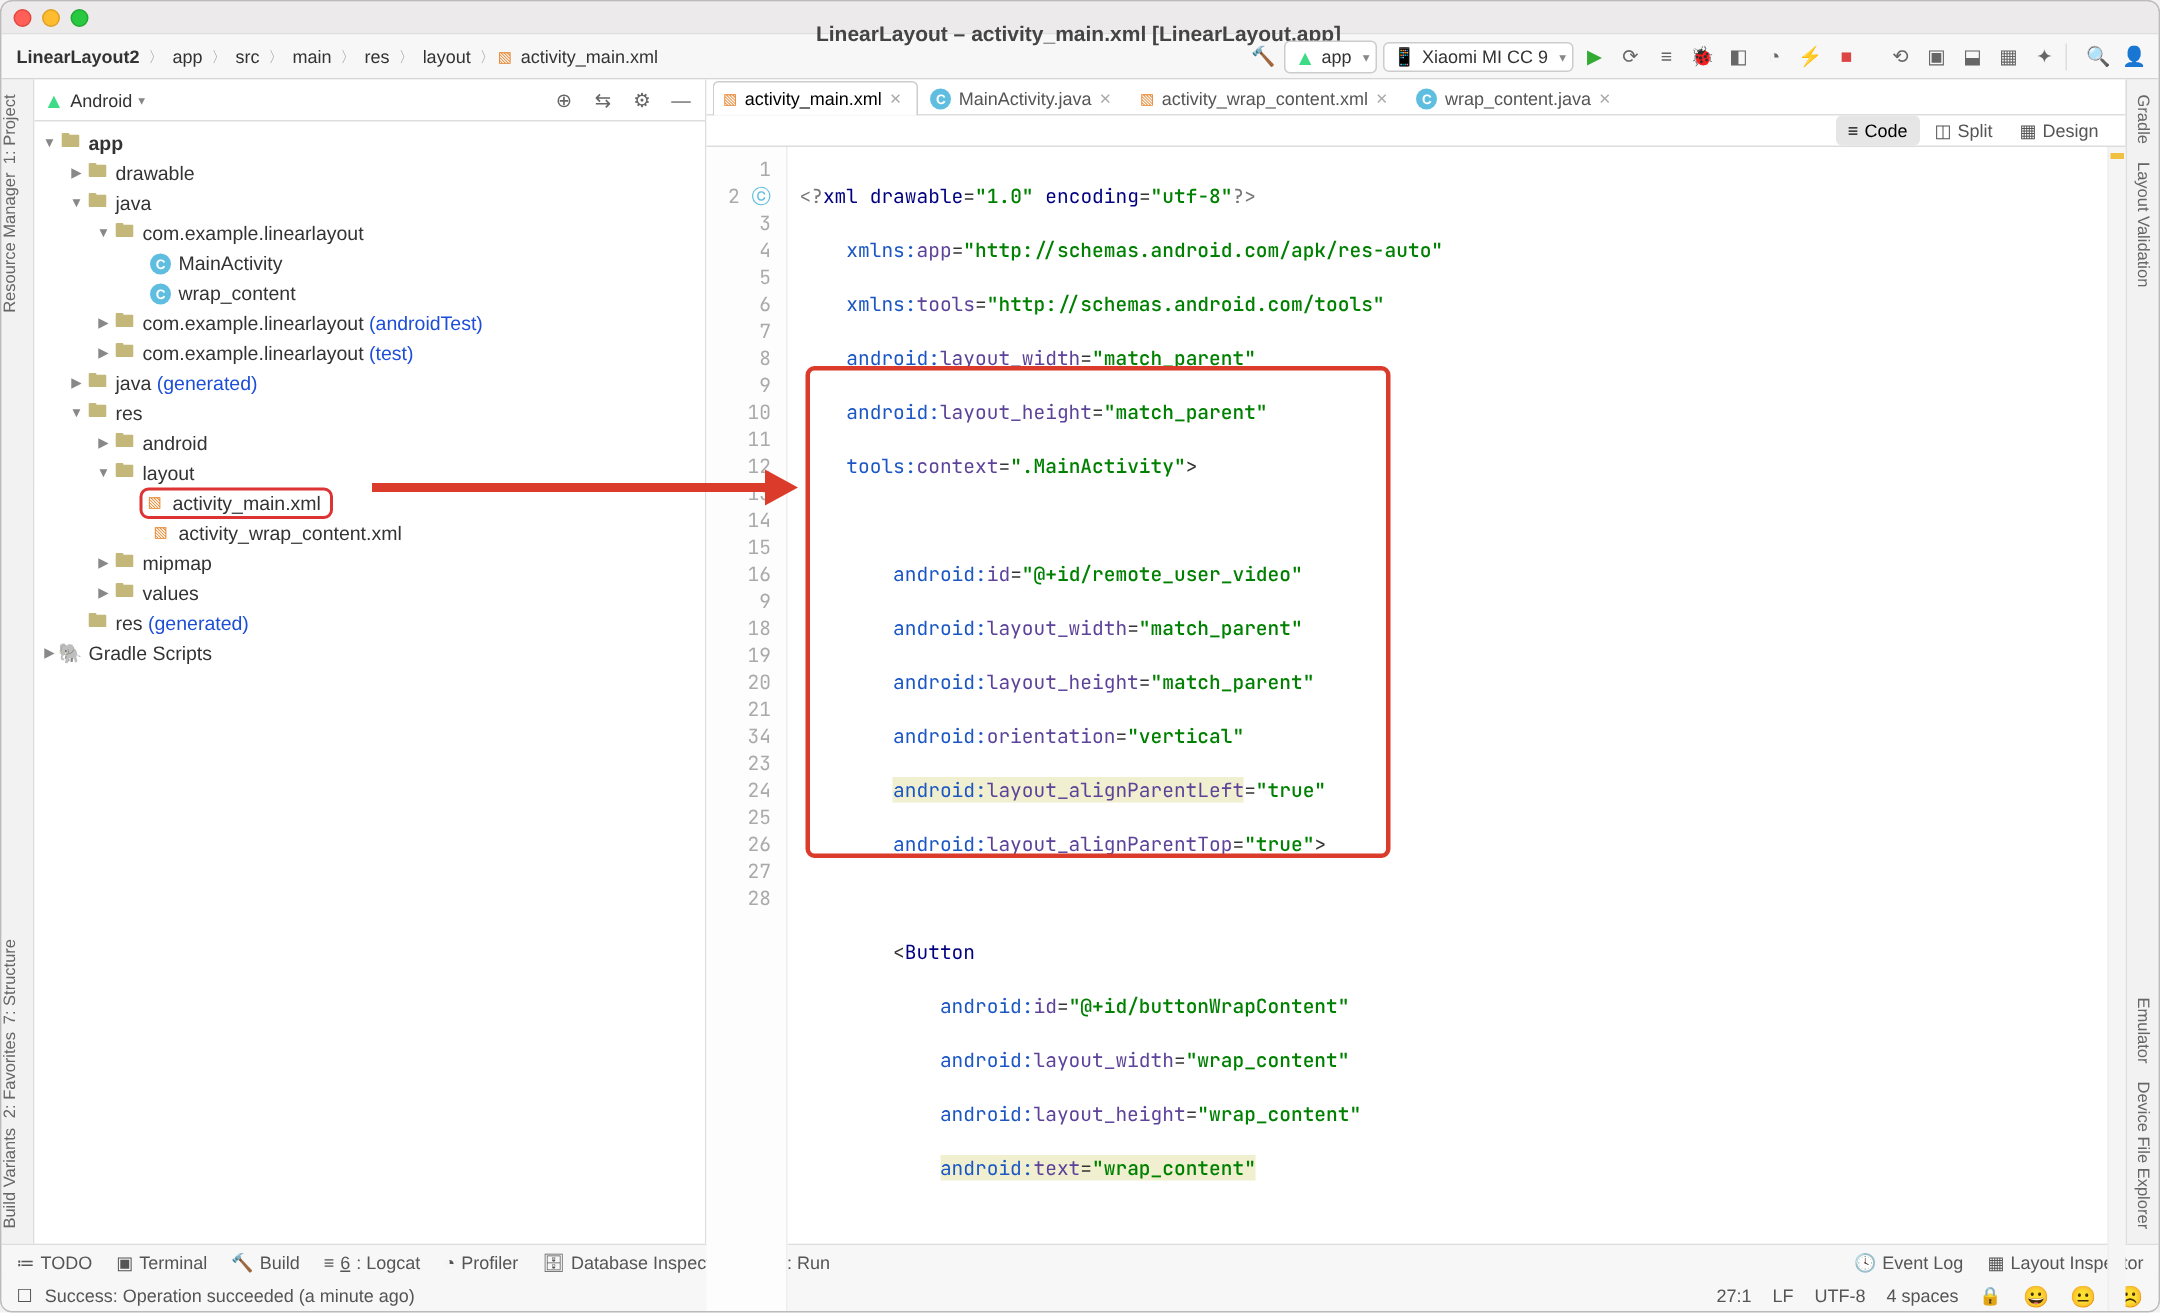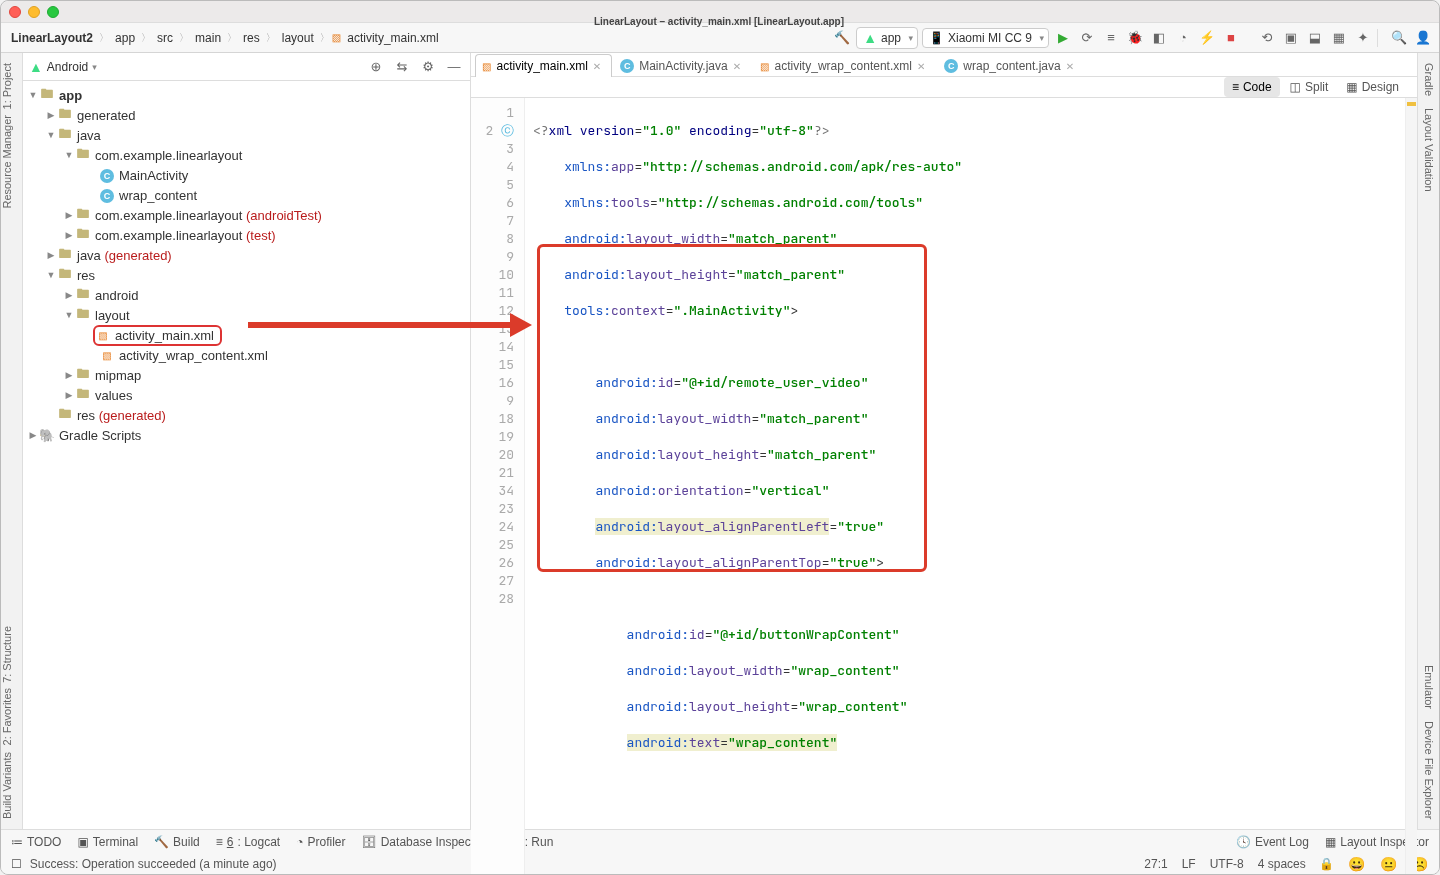--- a/index.html
+++ b/index.html
@@ -11,7 +11,7 @@
   .dot.red { background: #ff5f57; border:1px solid #e1473e;}
   .dot.yellow { background: #febc2e; border:1px solid #dfa023;}
   .dot.green { background: #28c840; border:1px solid #1faa33;}
-  .wintitle { flex:1; text-align:center; font-weight:600; color:#444; font-size:10px;margin-top:20px;}
+  .wintitle { flex:1; text-align:center; font-weight:600; color:#444; font-size:14px;margin-top:20px;}
   
   .toprow { height: 30px; background: #f7f7f7; border-bottom:1px solid #d5d5d5; display:flex; align-items:center; padding: 0 6px; justify-content: space-between;}
   .crumbs { display:flex; align-items:center; gap:2px; }

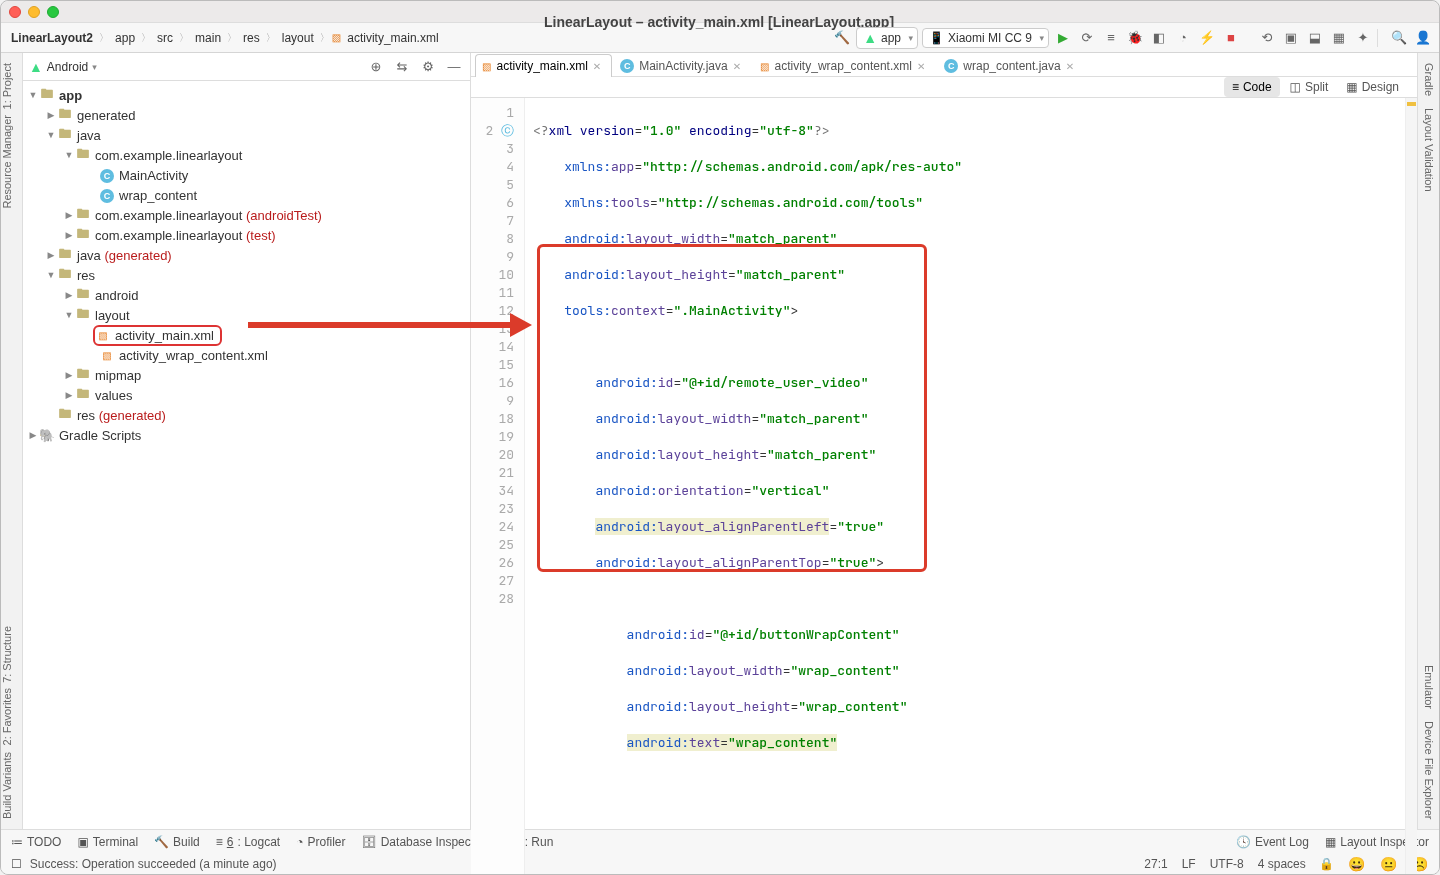--- a/index.html
+++ b/index.html
@@ -171,7 +171,7 @@
       <div class="node" style="padding-left:22px">
           <span class="arrow">▶</span>
           <span class="icn folder-ic">🖿</span>
-          <span>generated</span>
+          <span>drawable</span>
         </div>
       <div class="node" style="padding-left:22px">
           <span class="arrow">▼</span>

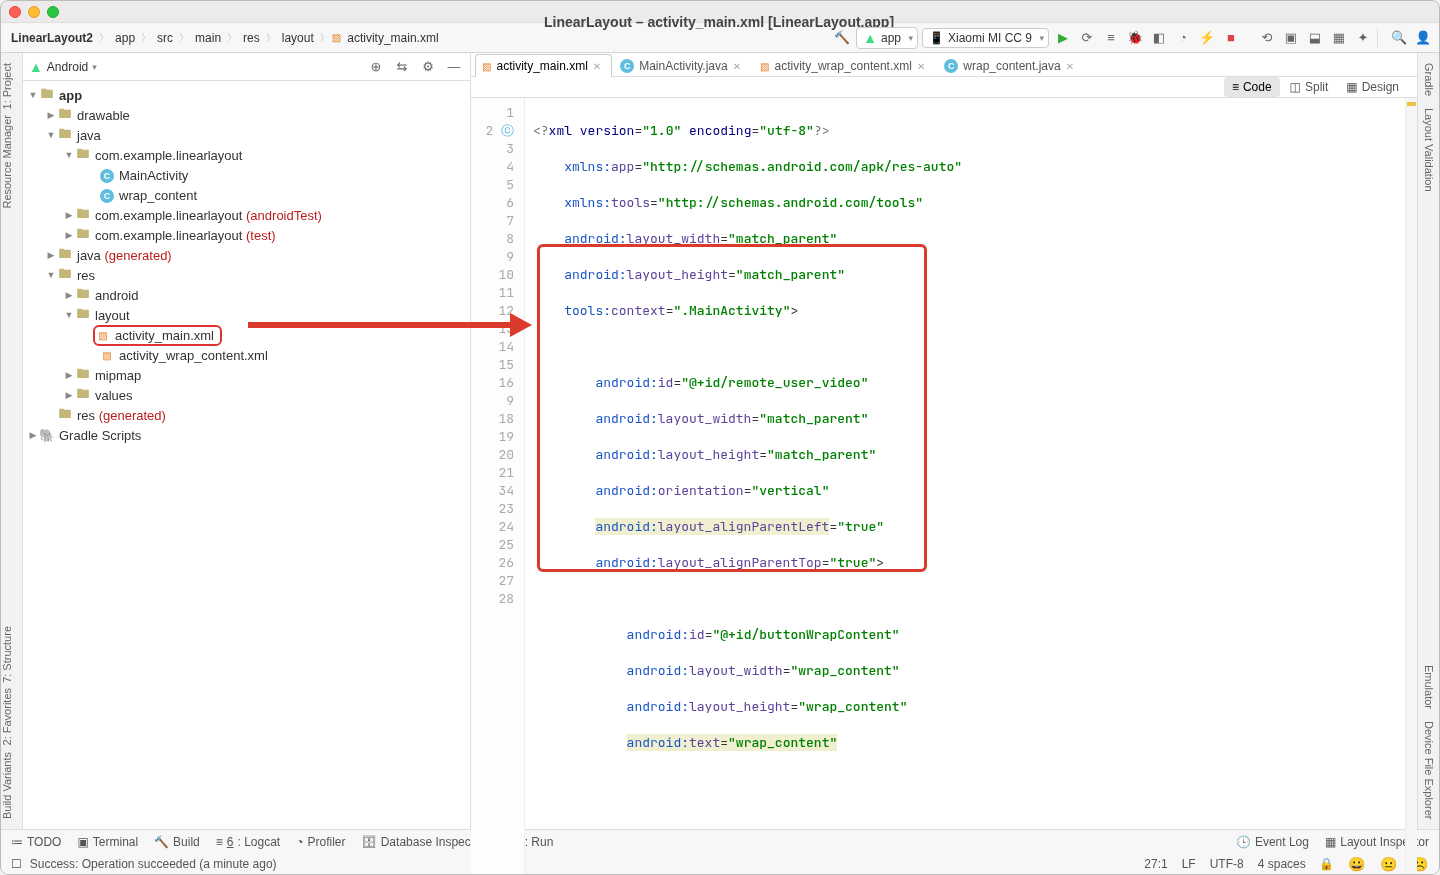--- a/index.html
+++ b/index.html
@@ -327,7 +327,7 @@
           <div>28</div>
       </div>
       <div class="code">
-<div class="ln"><span class="k-grey">&lt;?</span><span class="k-tag">xml version</span>=<span class="k-str">"1.0"</span> <span class="k-tag">encoding</span>=<span class="k-str">"utf-8"</span><span class="k-grey">?&gt;</span></div>
+<div class="ln"><span class="k-grey">&lt;?</span><span class="k-tag">xml drawable</span>=<span class="k-str">"1.0"</span> <span class="k-tag">encoding</span>=<span class="k-str">"utf-8"</span><span class="k-grey">?&gt;</span></div>
 <div class="ln">    <span class="k-prefix">xmlns:</span><span class="k-attr">app</span>=<span class="k-str">"http://schemas.android.com/apk/res-auto"</span></div>
 <div class="ln">    <span class="k-prefix">xmlns:</span><span class="k-attr">tools</span>=<span class="k-str">"http://schemas.android.com/tools"</span></div>
 <div class="ln">    <span class="k-prefix">android:</span><span class="k-attr">layout_width</span>=<span class="k-str">"match_parent"</span></div>

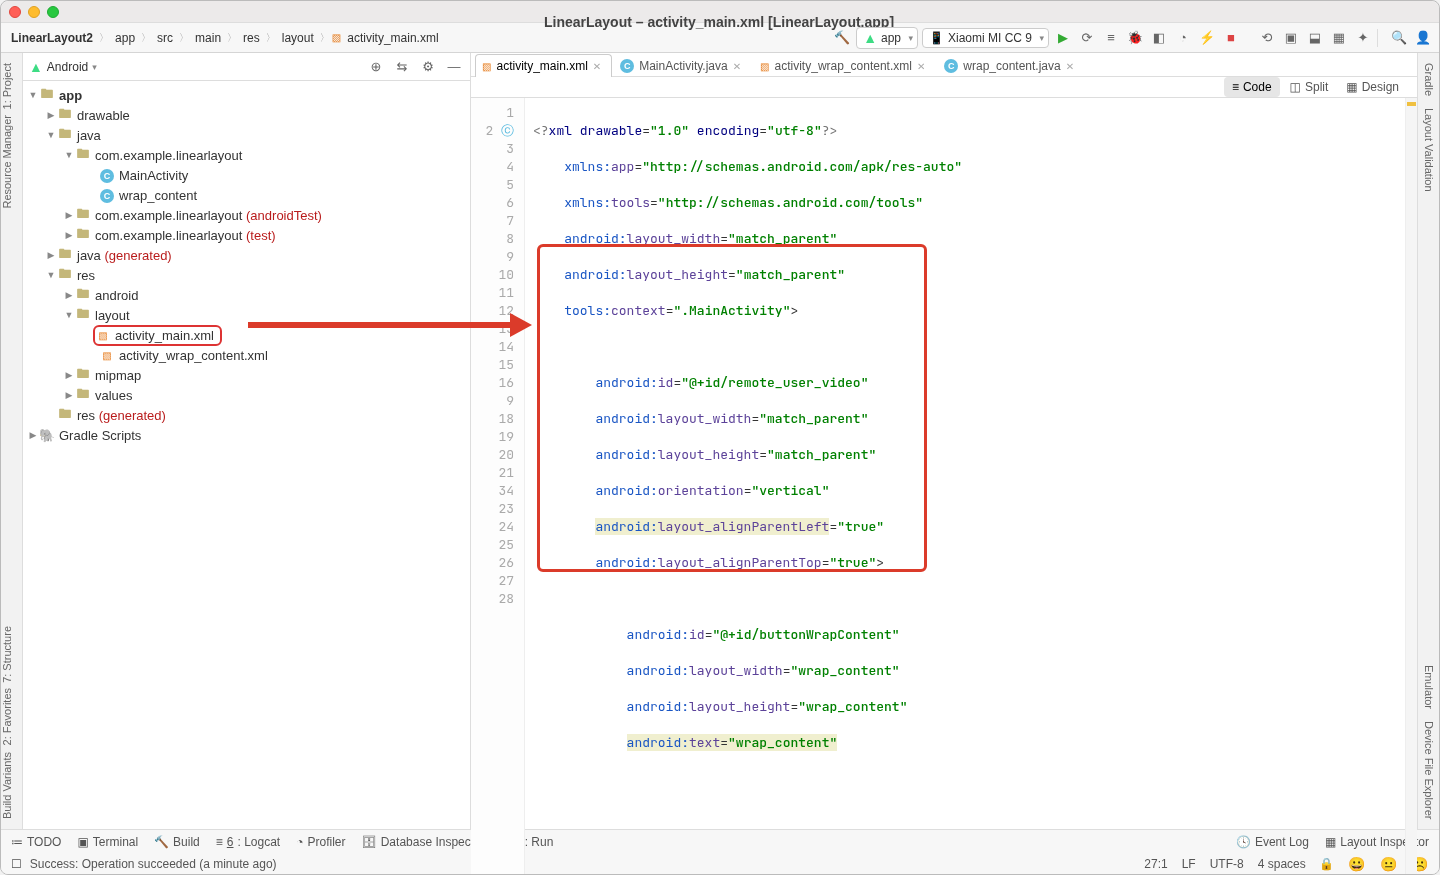--- a/index.html
+++ b/index.html
@@ -36,7 +36,7 @@
   .node .icn { width:16px; text-align:center; margin-right:4px;}
   .node.selected { background:#fff; }
   .select-box { border:2px solid #d33; border-radius:6px; padding:1px 6px 1px 0; display:inline-flex; align-items:center;}
-  .gen { color:#b91c1c;}
+  .gen { color:#1d4ed8;}
   .folder-ic { color:#c4b77a;}
   .center { flex:1; display:flex; flex-direction:column; background:#fff;}
   .tabs { height:26px; border-bottom:1px solid #ddd; display:flex; align-items:flex-end; padding-left:4px; gap:1px;}

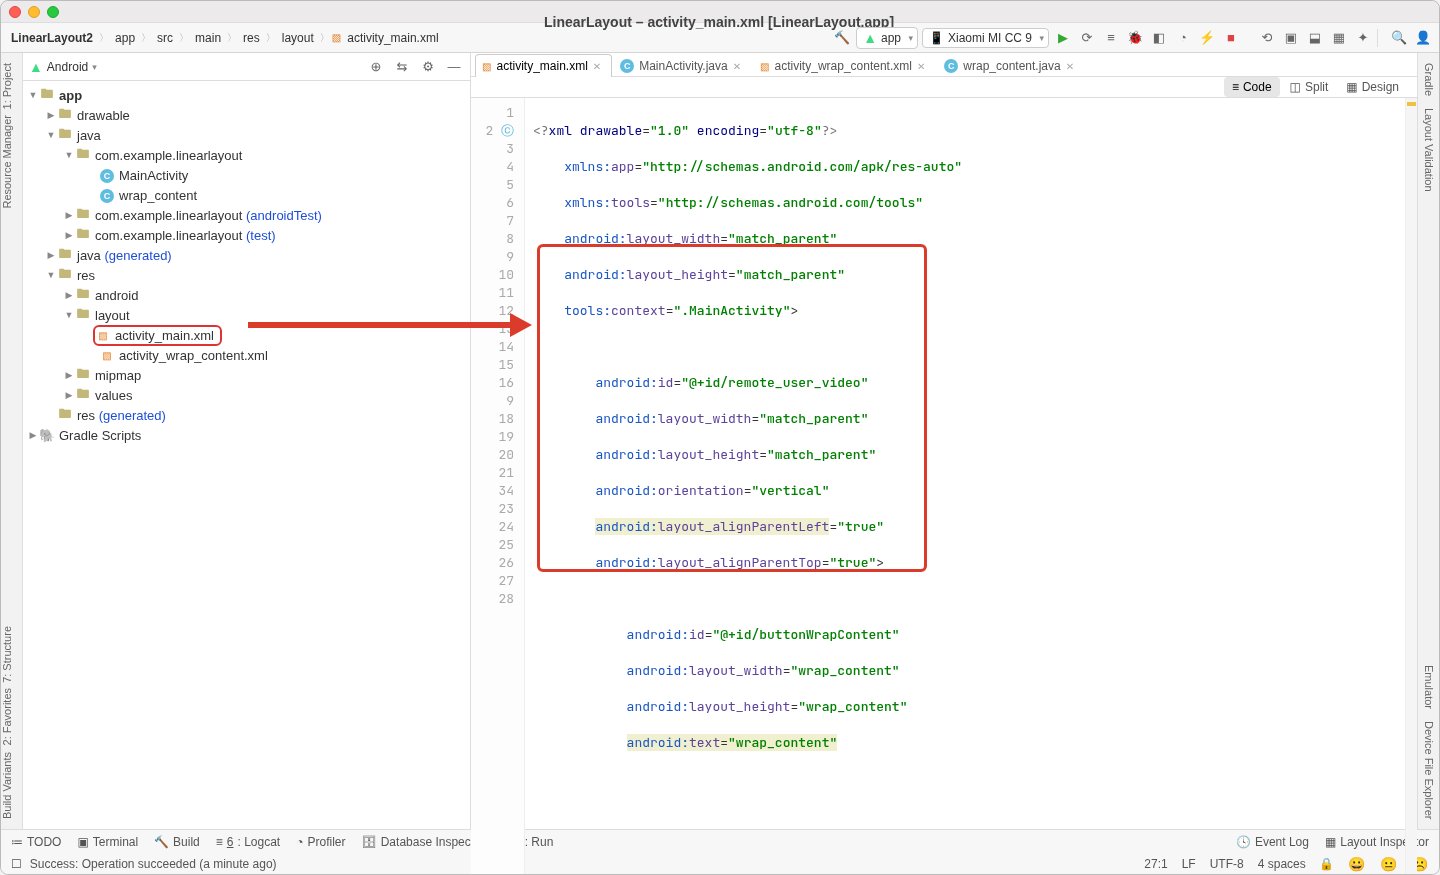--- a/index.html
+++ b/index.html
@@ -341,6 +341,7 @@
 <div class="ln">        <span class="lint"><span class="k-prefix">android:</span><span class="k-attr">layout_alignParentLeft</span></span>=<span class="k-str">"true"</span></div>
 <div class="ln">        <span class="k-prefix">android:</span><span class="k-attr">layout_alignParentTop</span>=<span class="k-str">"true"</span>&gt;</div>
 <div class="ln"> </div>
+<div class="ln">        &lt;<span class="k-tag">Button</span></div>
 <div class="ln">            <span class="k-prefix">android:</span><span class="k-attr">id</span>=<span class="k-str">"@+id/buttonWrapContent"</span></div>
 <div class="ln">            <span class="k-prefix">android:</span><span class="k-attr">layout_width</span>=<span class="k-str">"wrap_content"</span></div>
 <div class="ln">            <span class="k-prefix">android:</span><span class="k-attr">layout_height</span>=<span class="k-str">"wrap_content"</span></div>

